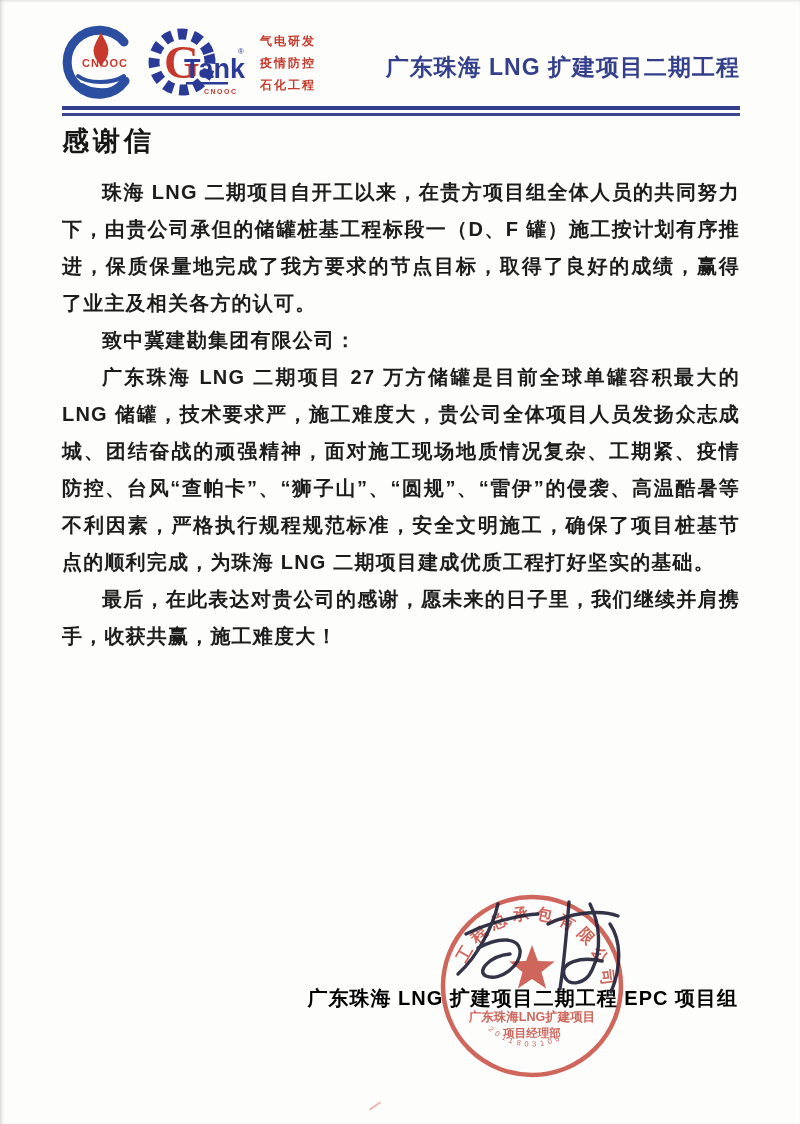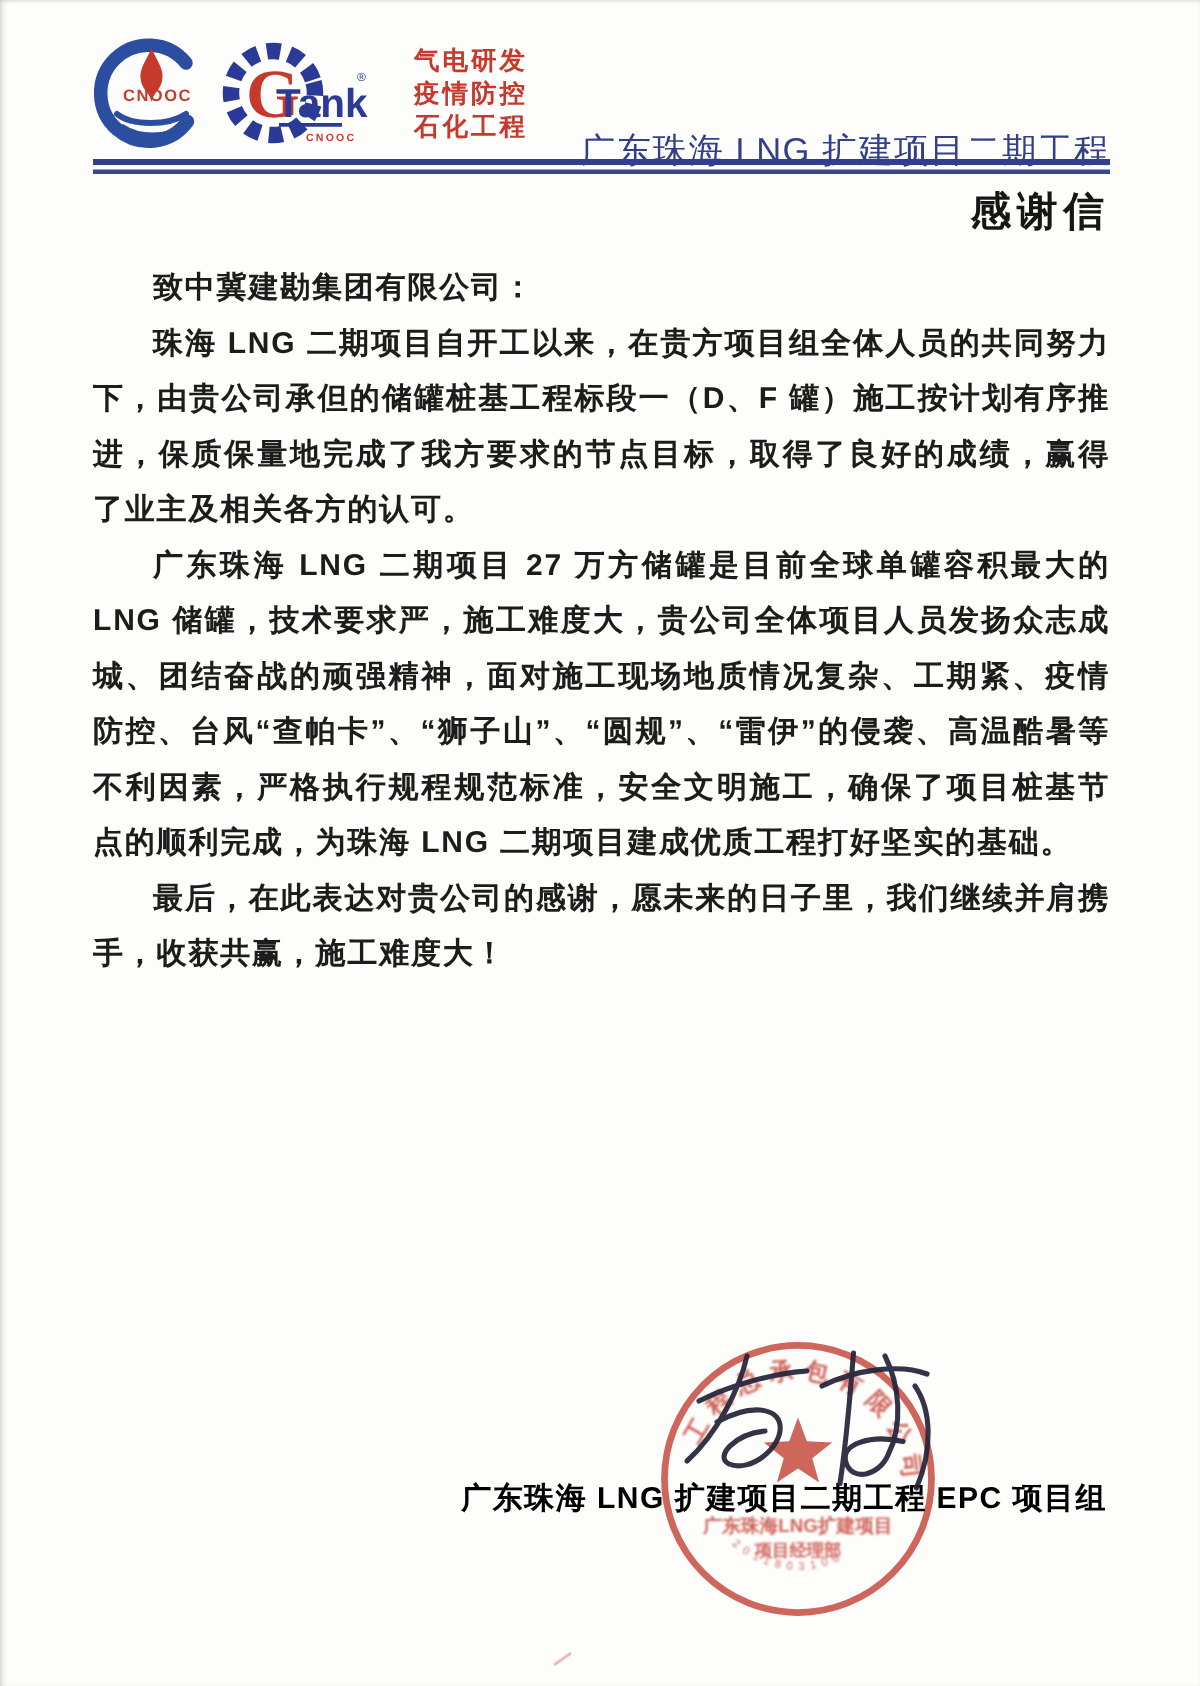--- a/index.html
+++ b/index.html
@@ -11,7 +11,7 @@
   }
   
   .logo-row{position:absolute;left:62px;top:24px;display:flex;align-items:center;gap:6px;}
-  .svc{color:#c6392c;font-weight:bold;font-size:17px;line-height:22px;letter-spacing:2px;margin-left:20px;}
+  .svc{color:#c6392c;font-weight:bold;font-size:12px;line-height:22px;letter-spacing:2px;margin-left:4px;}
   .proj-title{
     position:absolute;right:60px;top:52px;
     color:#333f8a;font-weight:normal;font-size:23px;letter-spacing:1px;white-space:nowrap;margin-top:33px;

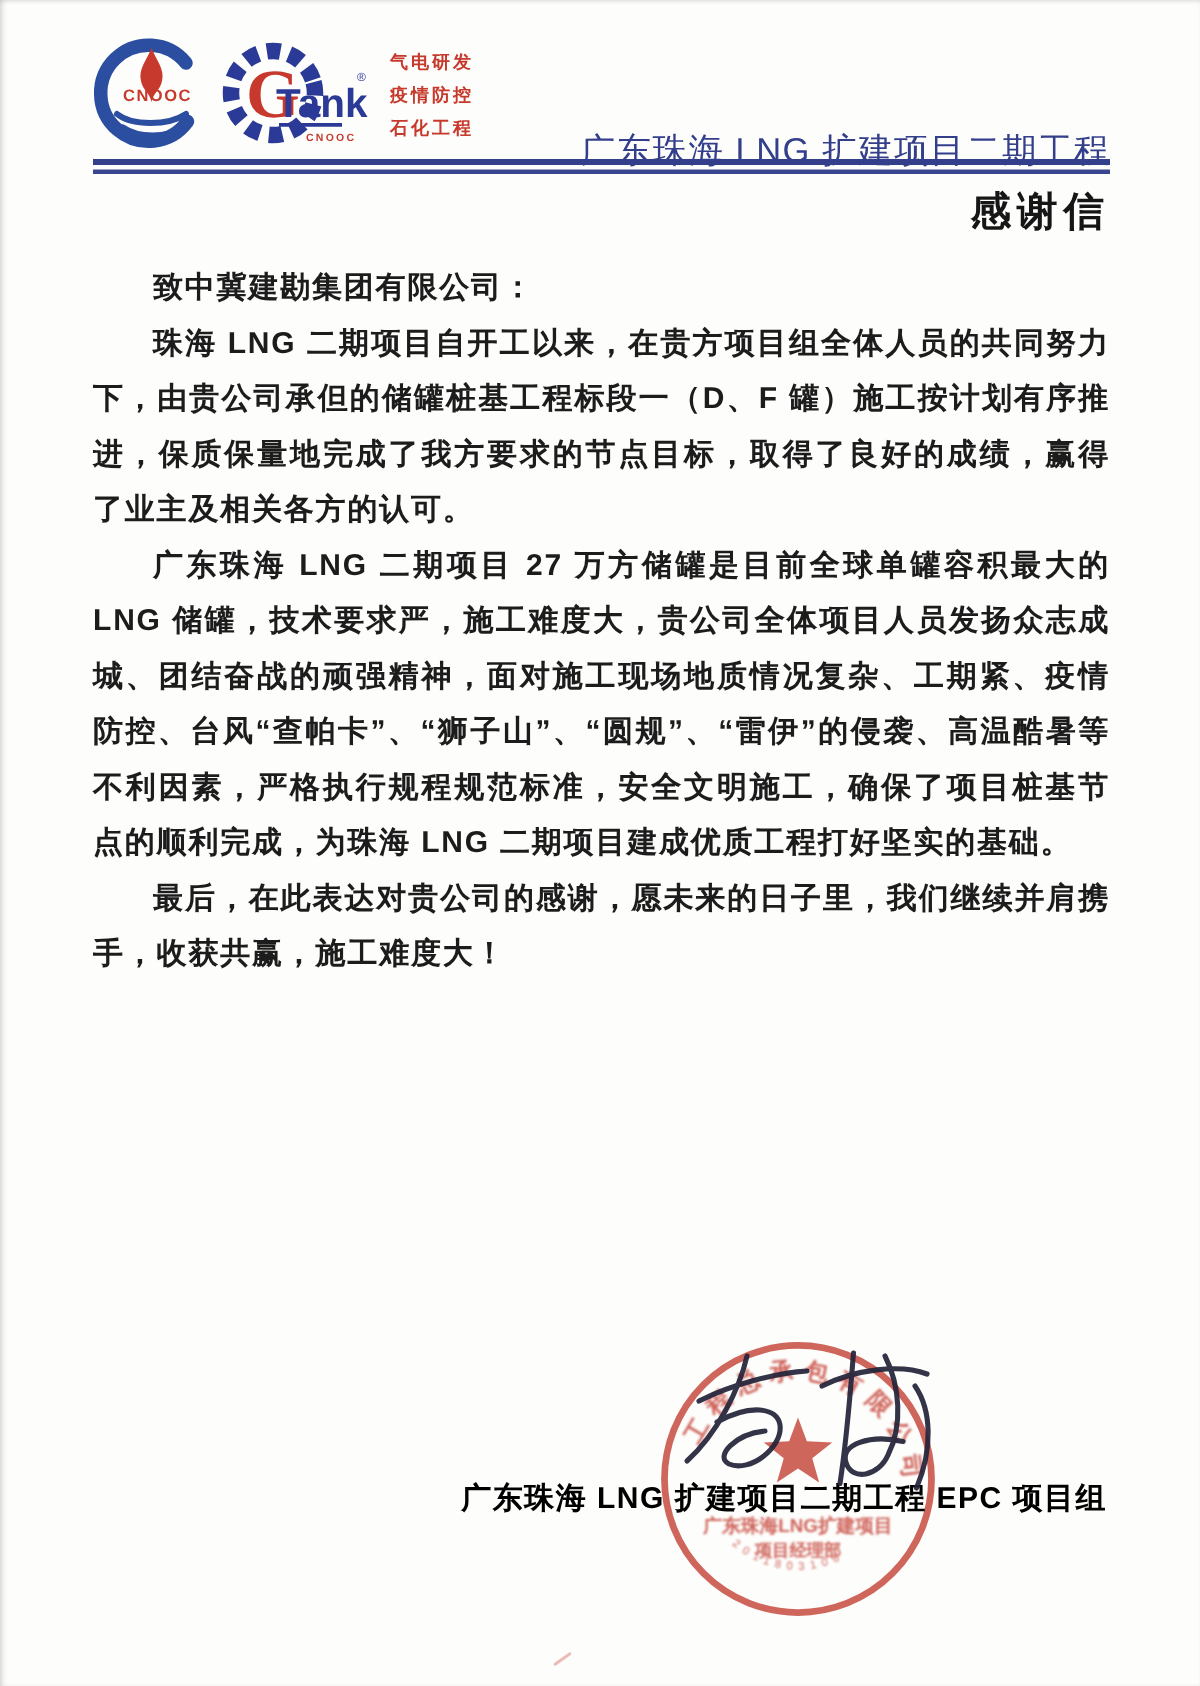--- a/index.html
+++ b/index.html
@@ -14,7 +14,7 @@
   .svc{color:#c6392c;font-weight:bold;font-size:12px;line-height:22px;letter-spacing:2px;margin-left:4px;}
   .proj-title{
     position:absolute;right:60px;top:52px;
-    color:#333f8a;font-weight:normal;font-size:23px;letter-spacing:1px;white-space:nowrap;margin-top:33px;
+    color:#333f8a;font-weight:bold;font-size:23px;letter-spacing:1px;white-space:nowrap;
   }
   .rule{position:absolute;left:62px;right:60px;top:106px;}
   .rule-top{height:4px;background:#333f8a;}

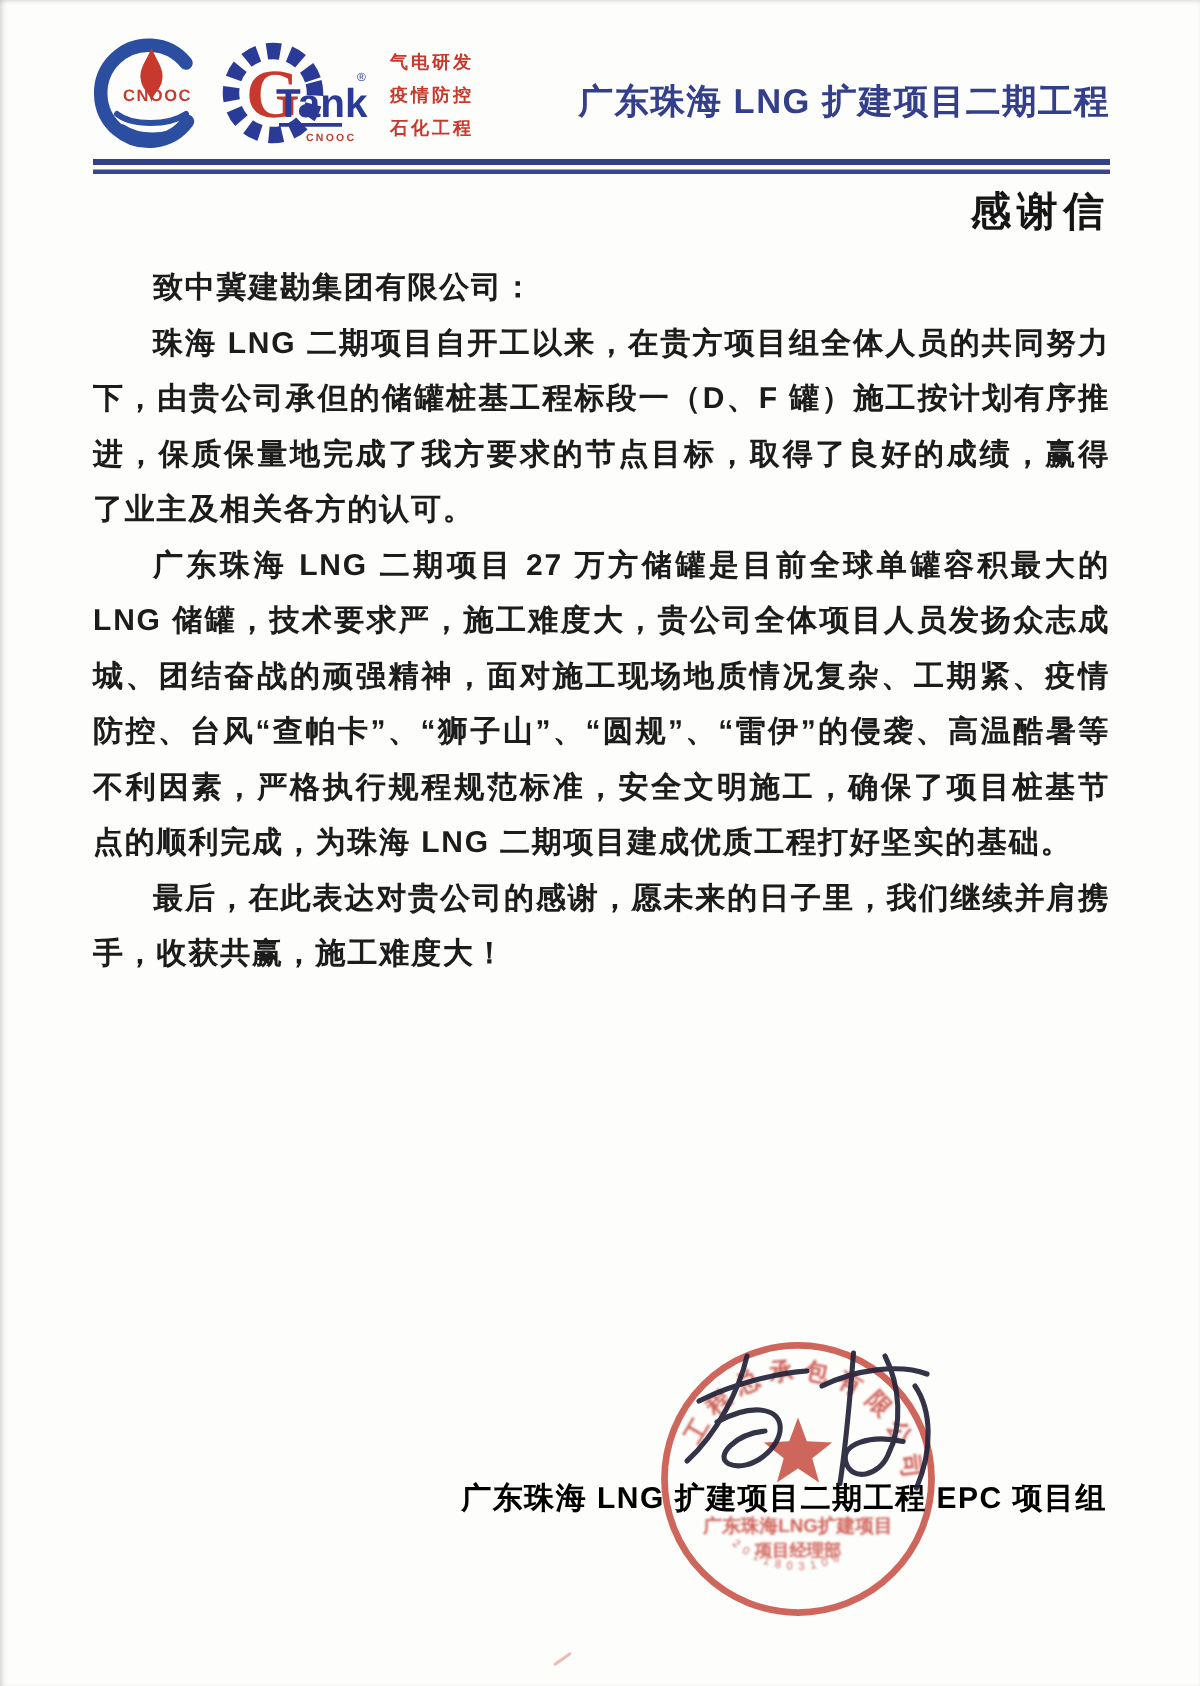--- a/index.html
+++ b/index.html
@@ -27,7 +27,7 @@
     letter-spacing:1.2px;text-align:justify;
   }
   .letter h1{
-    margin:0 0 16px 0;text-align:right;font-size:27px;letter-spacing:4px;
+    margin:0 0 16px 0;text-align:left;font-size:27px;letter-spacing:4px;
     color:#161616;font-weight:bold;line-height:34px;
   }
   .letter p{margin:0;text-indent:2em;}

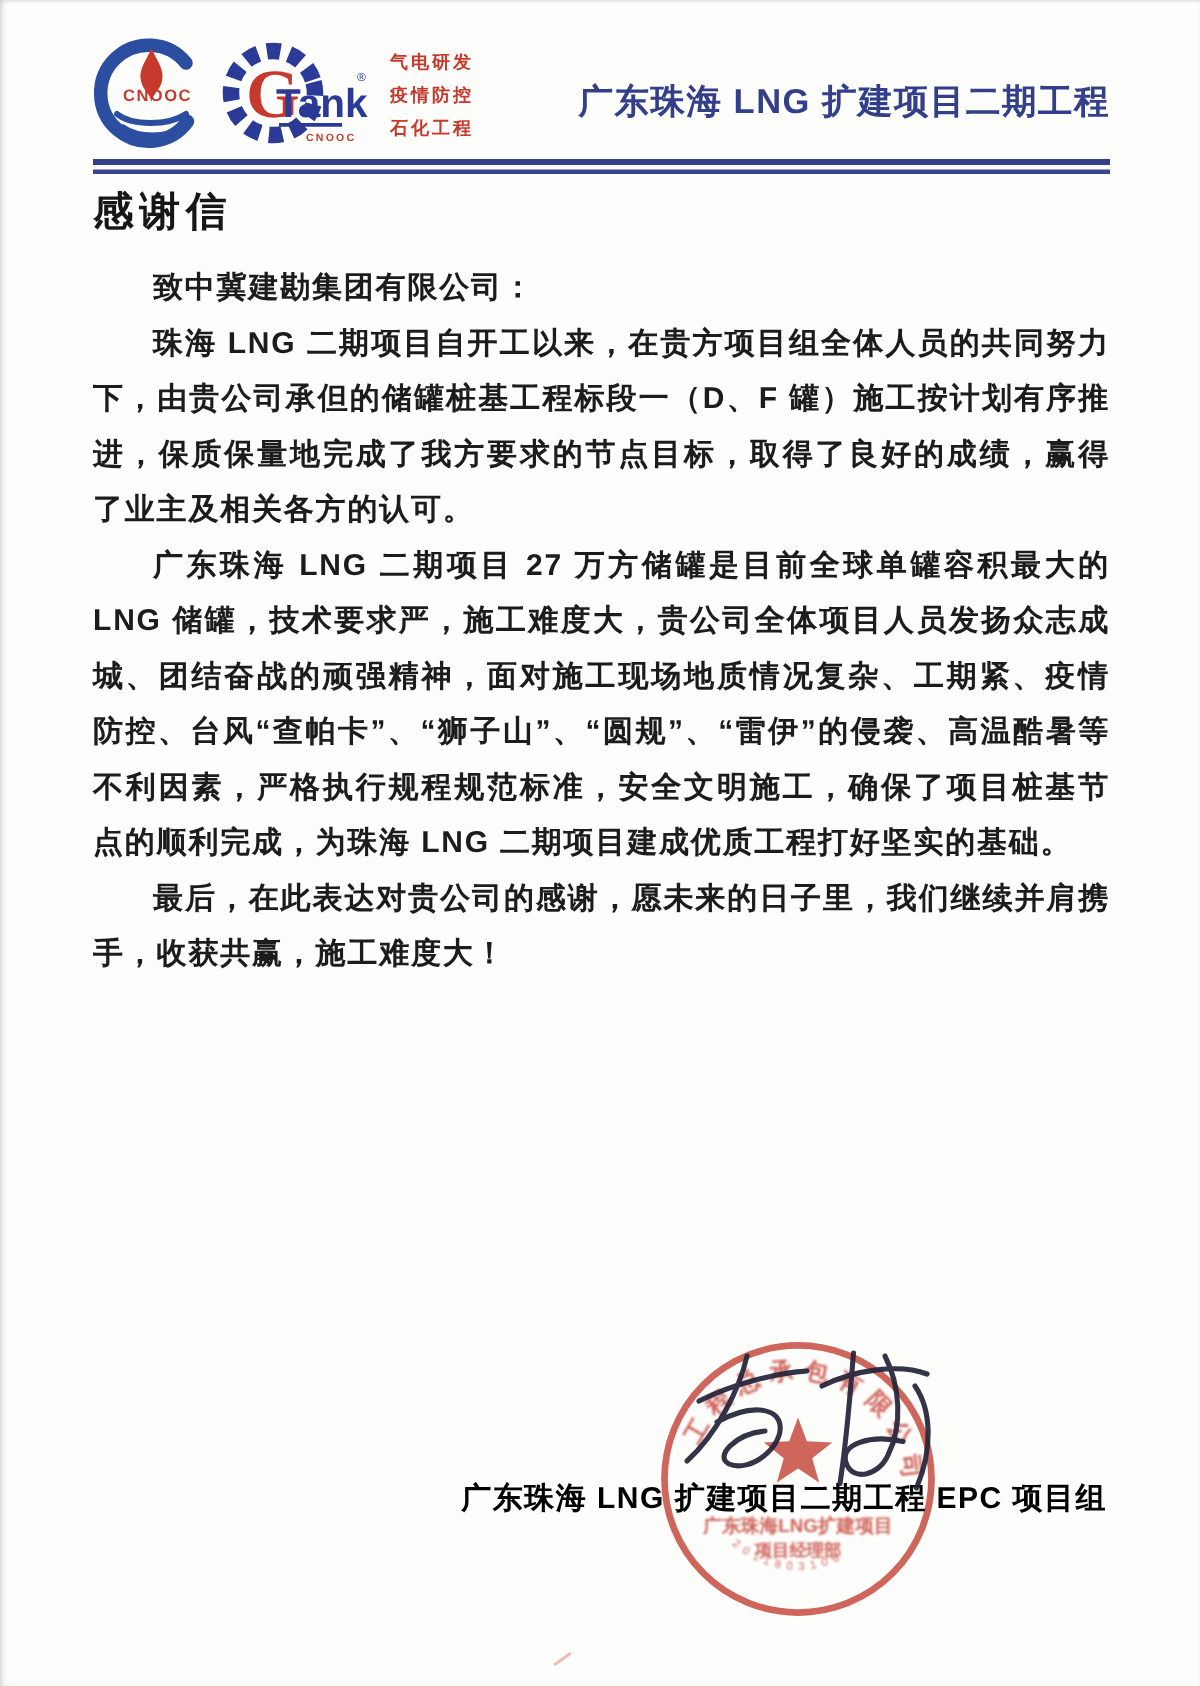--- a/index.html
+++ b/index.html
@@ -89,8 +89,8 @@
 
   <div class="letter">
     <h1>感谢信</h1>
+    <p>珠海 LNG 二期项目自开工以来，在贵方项目组全体人员的共同努力下，由贵公司承但的储罐桩基工程标段一（D、F 罐）施工按计划有序推进，保质保量地完成了我方要求的节点目标，取得了良好的成绩，赢得了业主及相关各方的认可。</p>
     <p>致中冀建勘集团有限公司：</p>
-    <p>珠海 LNG 二期项目自开工以来，在贵方项目组全体人员的共同努力下，由贵公司承但的储罐桩基工程标段一（D、F 罐）施工按计划有序推进，保质保量地完成了我方要求的节点目标，取得了良好的成绩，赢得了业主及相关各方的认可。</p>
     <p>广东珠海 LNG 二期项目 27 万方储罐是目前全球单罐容积最大的 LNG 储罐，技术要求严，施工难度大，贵公司全体项目人员发扬众志成城、团结奋战的顽强精神，面对施工现场地质情况复杂、工期紧、疫情防控、台风“查帕卡”、“狮子山”、“圆规”、“雷伊”的侵袭、高温酷暑等不利因素，严格执行规程规范标准，安全文明施工，确保了项目桩基节点的顺利完成，为珠海 LNG 二期项目建成优质工程打好坚实的基础。</p>
     <p>最后，在此表达对贵公司的感谢，愿未来的日子里，我们继续并肩携手，收获共赢，施工难度大！</p>
   </div>

